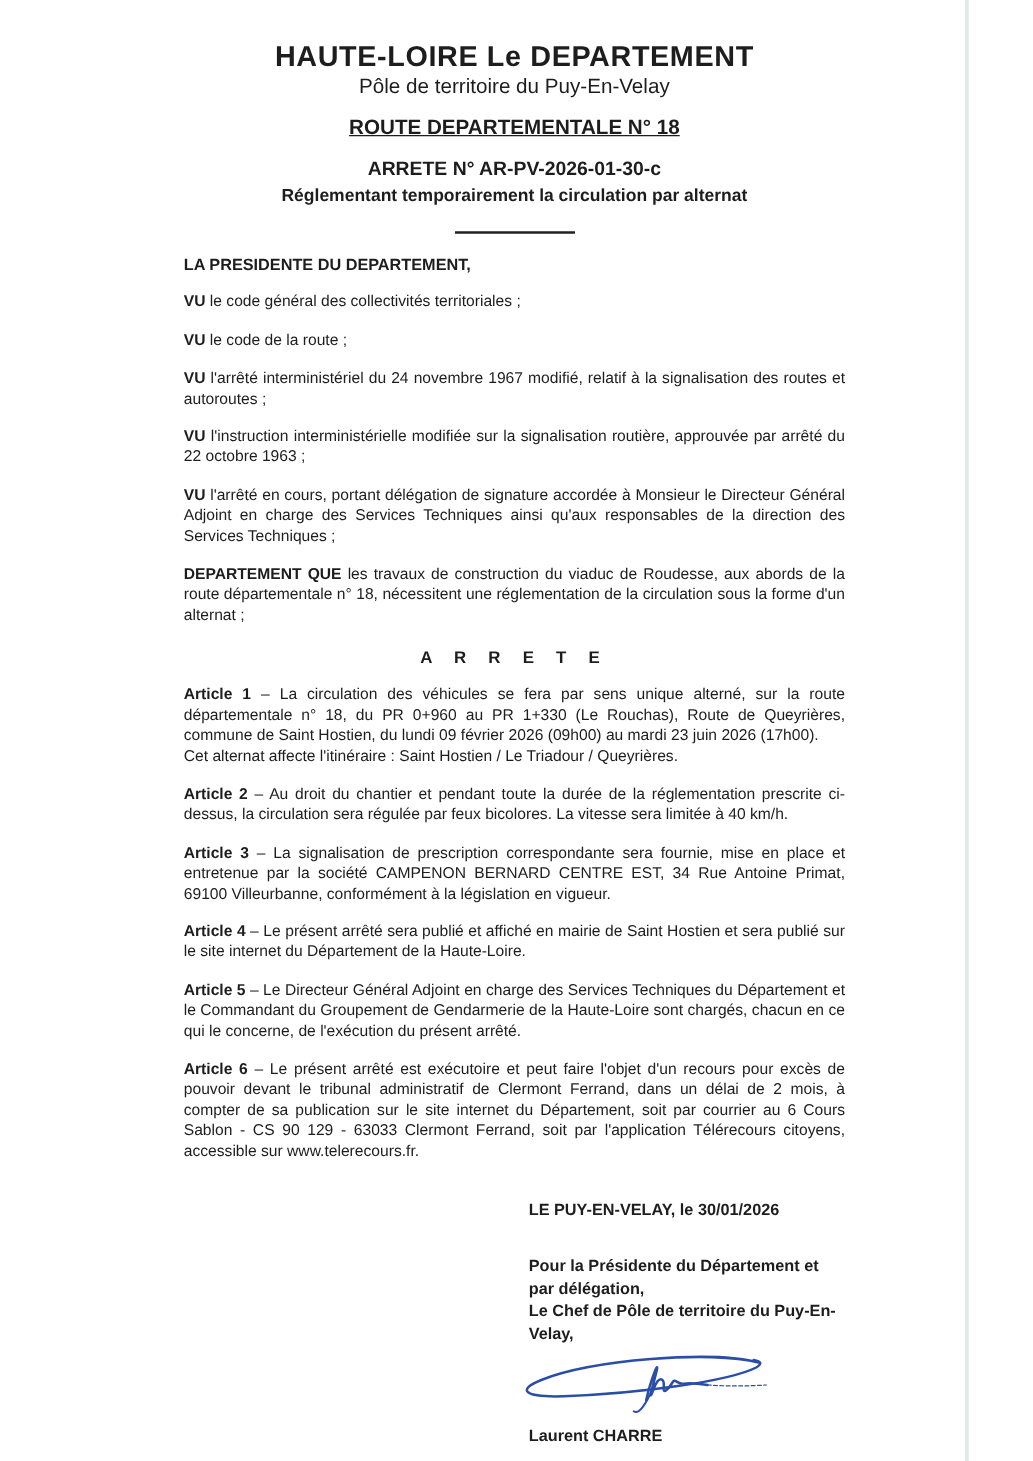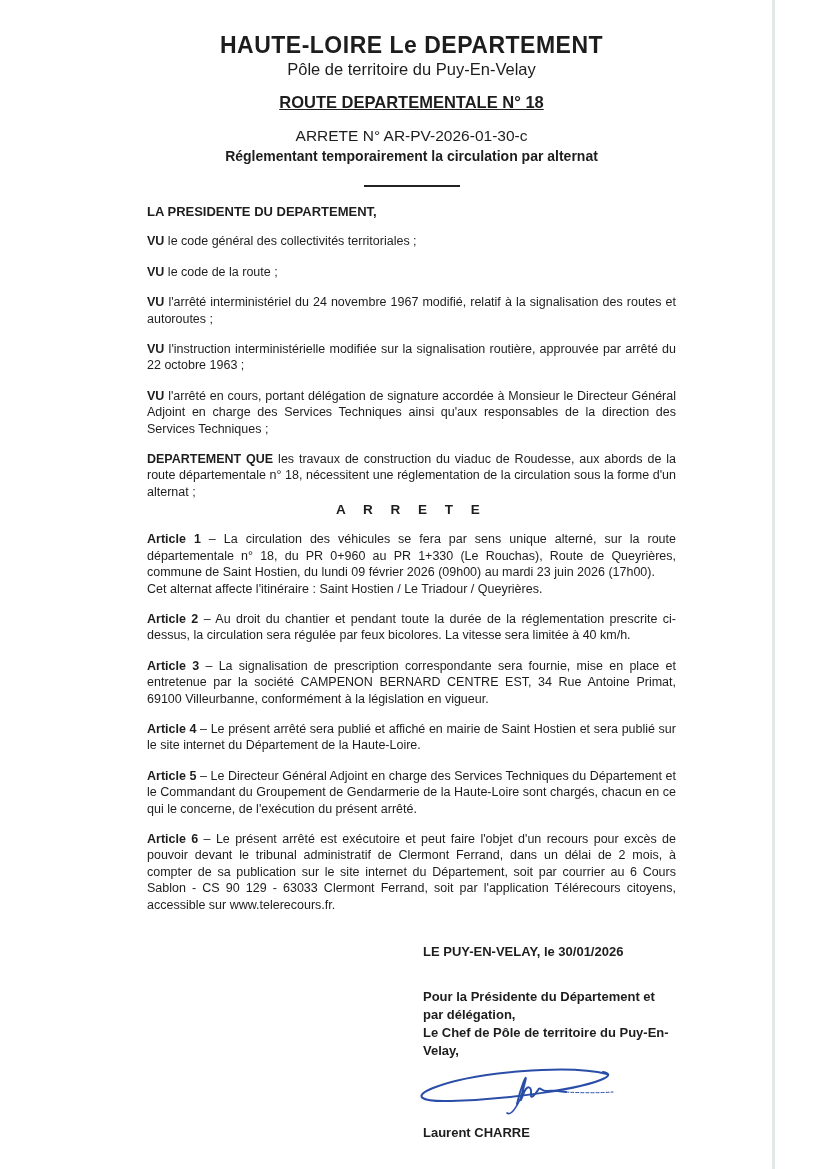--- a/index.html
+++ b/index.html
@@ -49,7 +49,7 @@
   }
   .arrete-number {
     font-size: 15.5px;
-    font-weight: normal;
+    font-weight: bold;
     margin-top: 15px;
   }
   .arrete-subtitle {

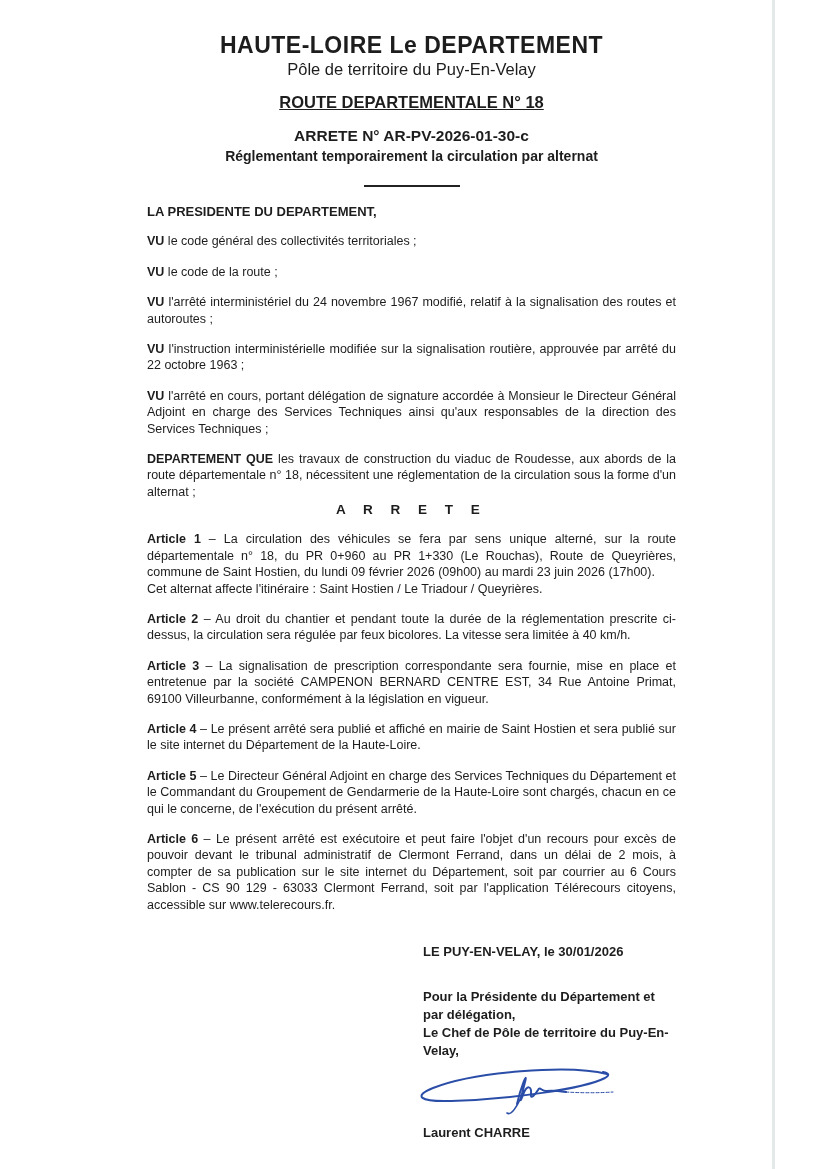--- a/index.html
+++ b/index.html
@@ -84,7 +84,7 @@
     font-weight: bold;
     letter-spacing: 7px;
     text-align: center;
-    margin-top: 2px;
+    margin-top: 18px;
   }
 
   .signature-block {

